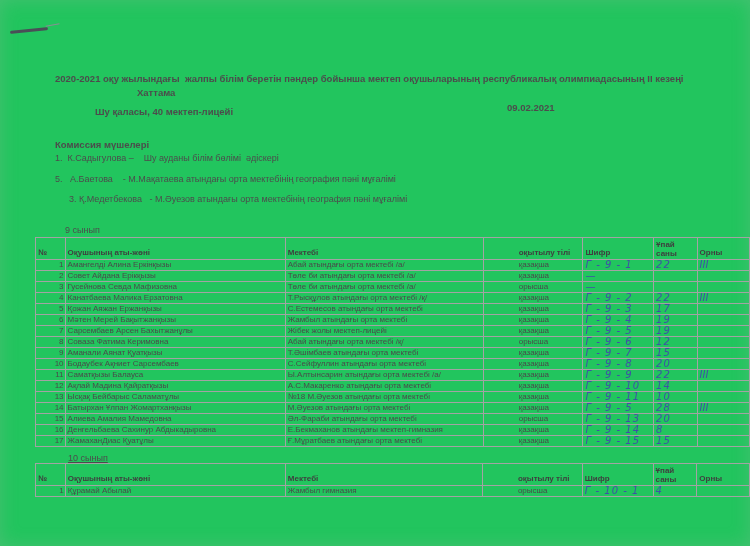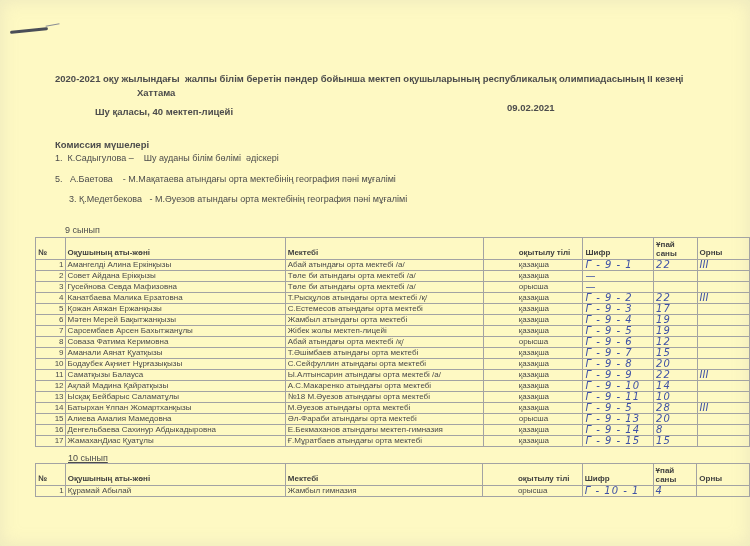--- a/index.html
+++ b/index.html
@@ -6,7 +6,7 @@
   .page{
     position:relative;
     width:750px;height:546px;
-    background:#fef9c3;
+    background:#22c55e;
     font-family:"Liberation Sans", sans-serif;
     color:#474747;
     overflow:hidden;

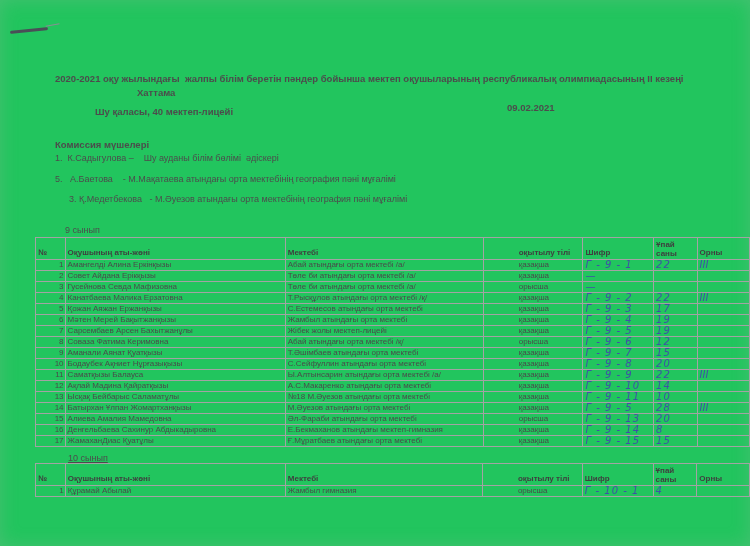--- a/index.html
+++ b/index.html
@@ -194,7 +194,7 @@
         </tr>
         <tr>
           <td class="col-num">10</td>
-          <td class="col-name">Бодаубек Ақниет Нұрғазықызы</td>
+          <td class="col-name">Бодаубек Ақниет Сарсембаев</td>
           <td class="col-school">С.Сейфуллин атындағы орта мектебі</td>
           <td class="col-lang">қазақша</td>
           <td class="col-cipher hw">Г - 9 - 8</td>

